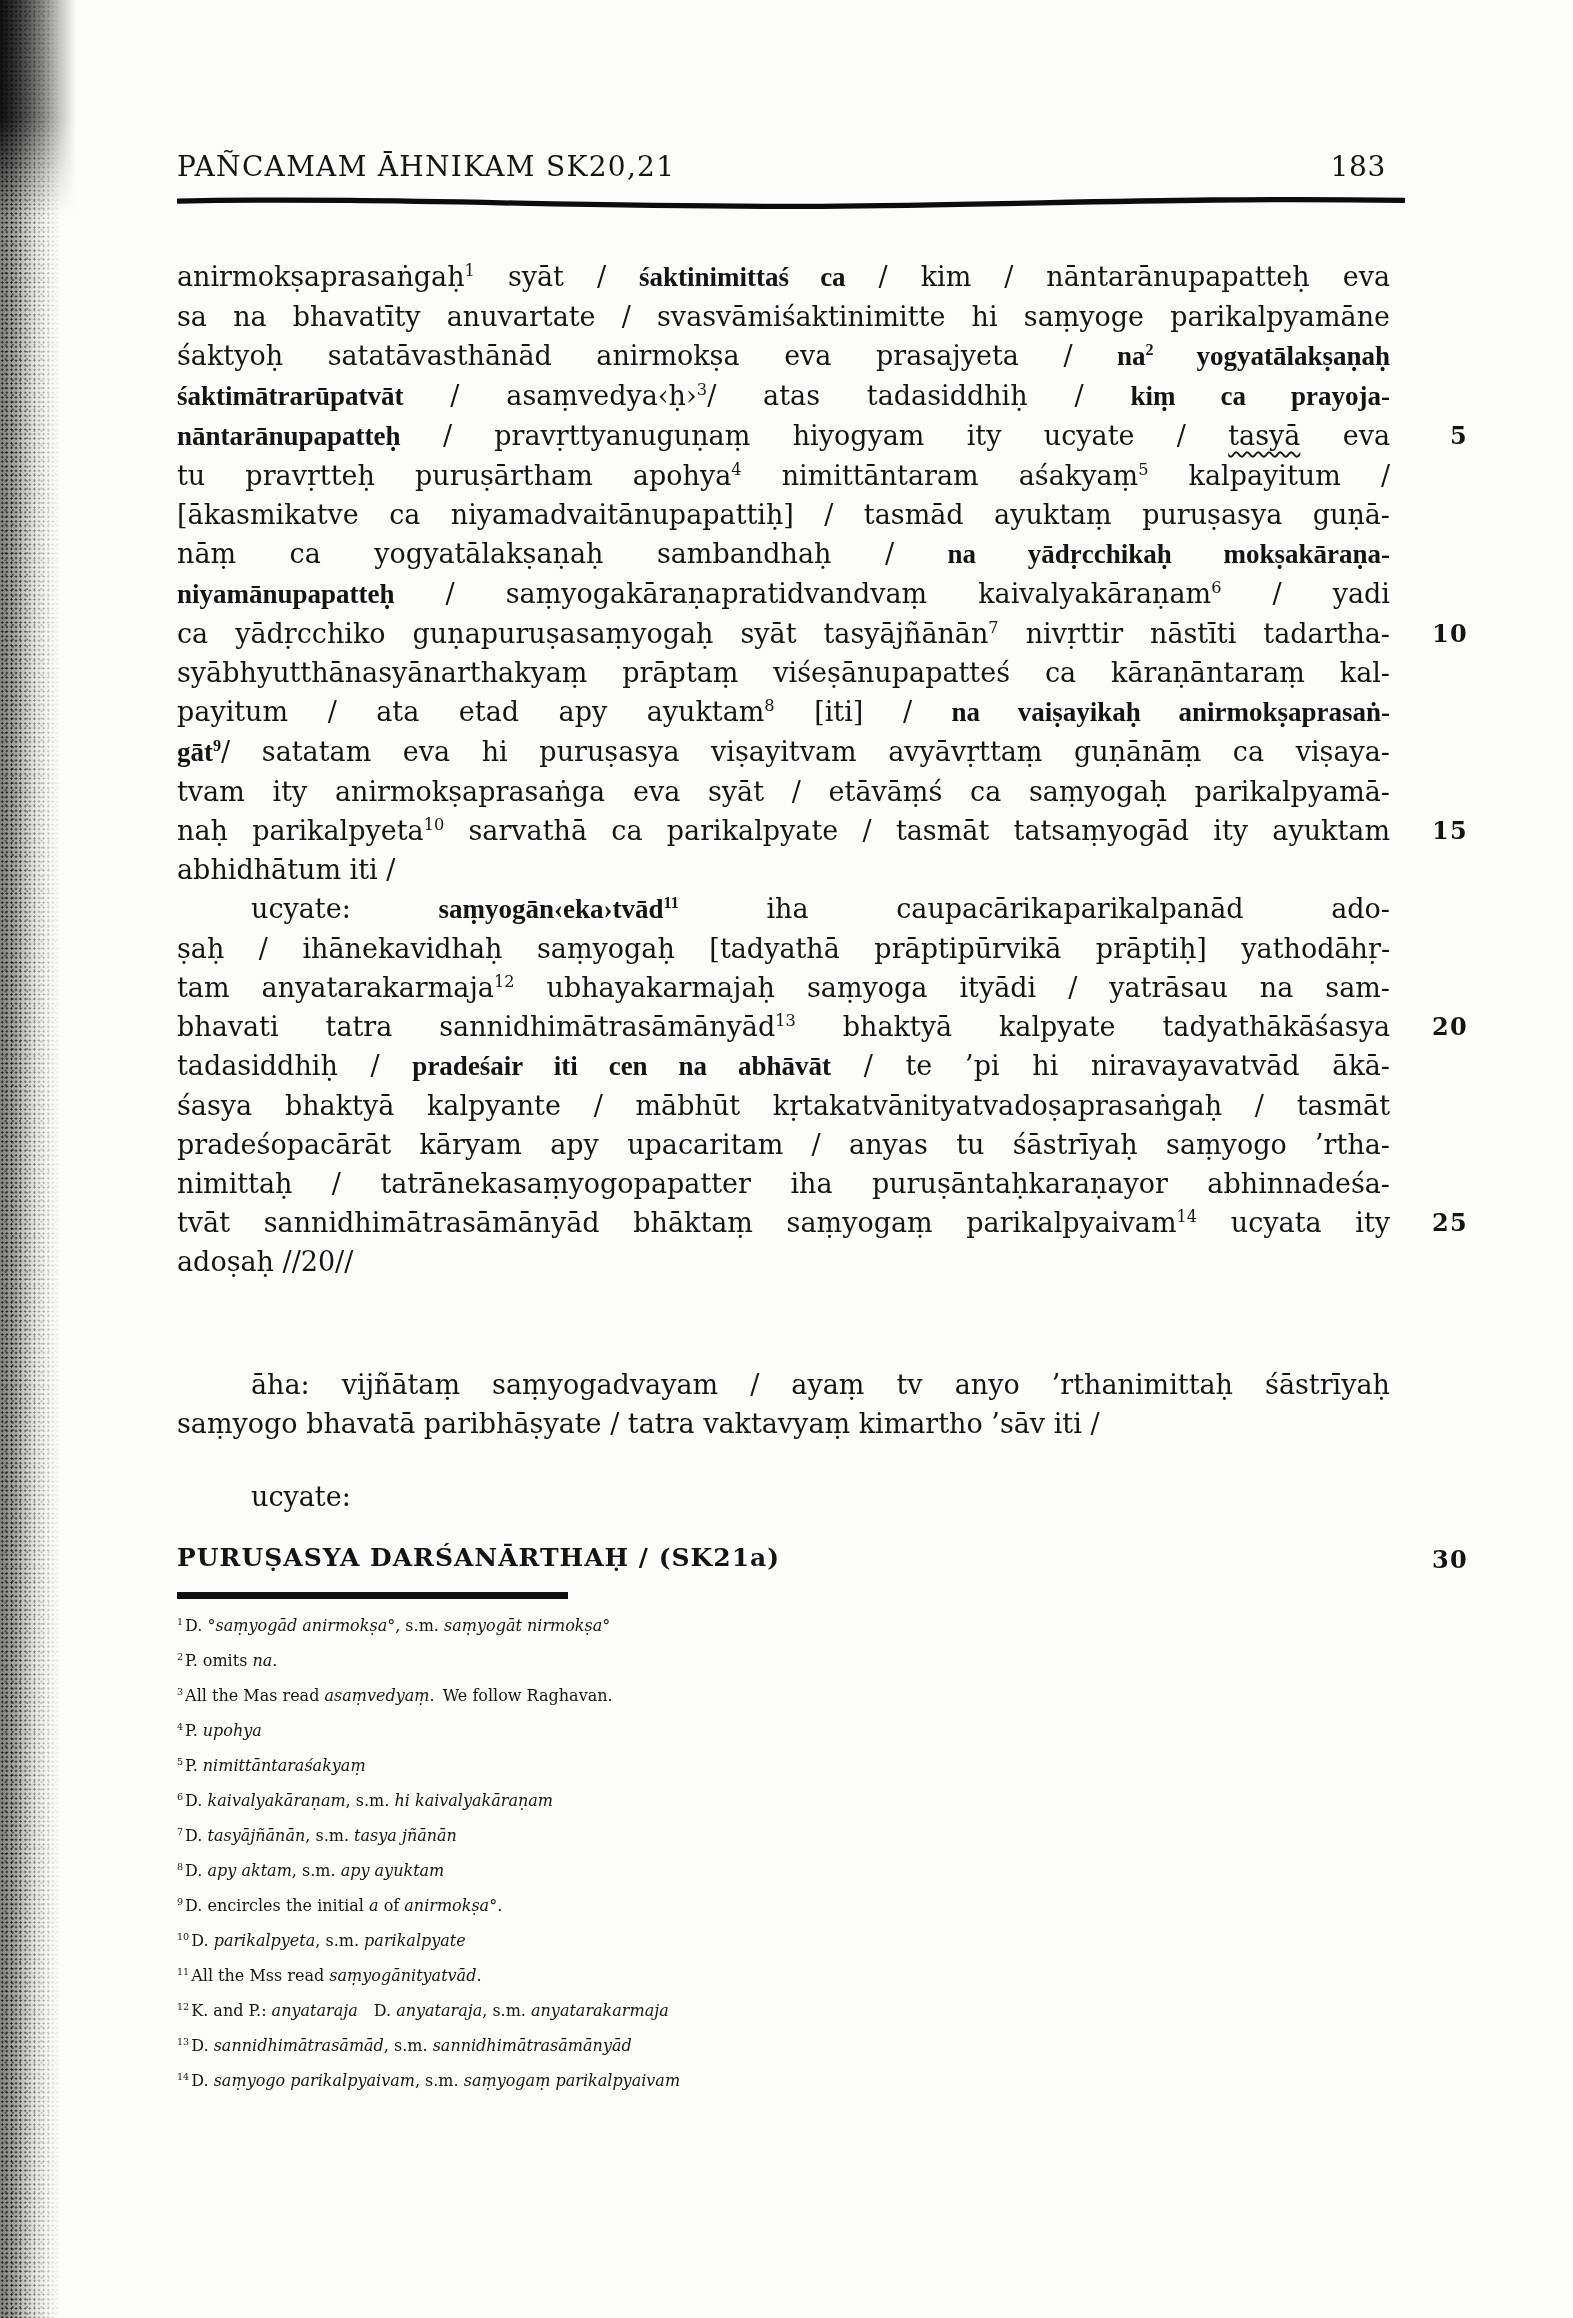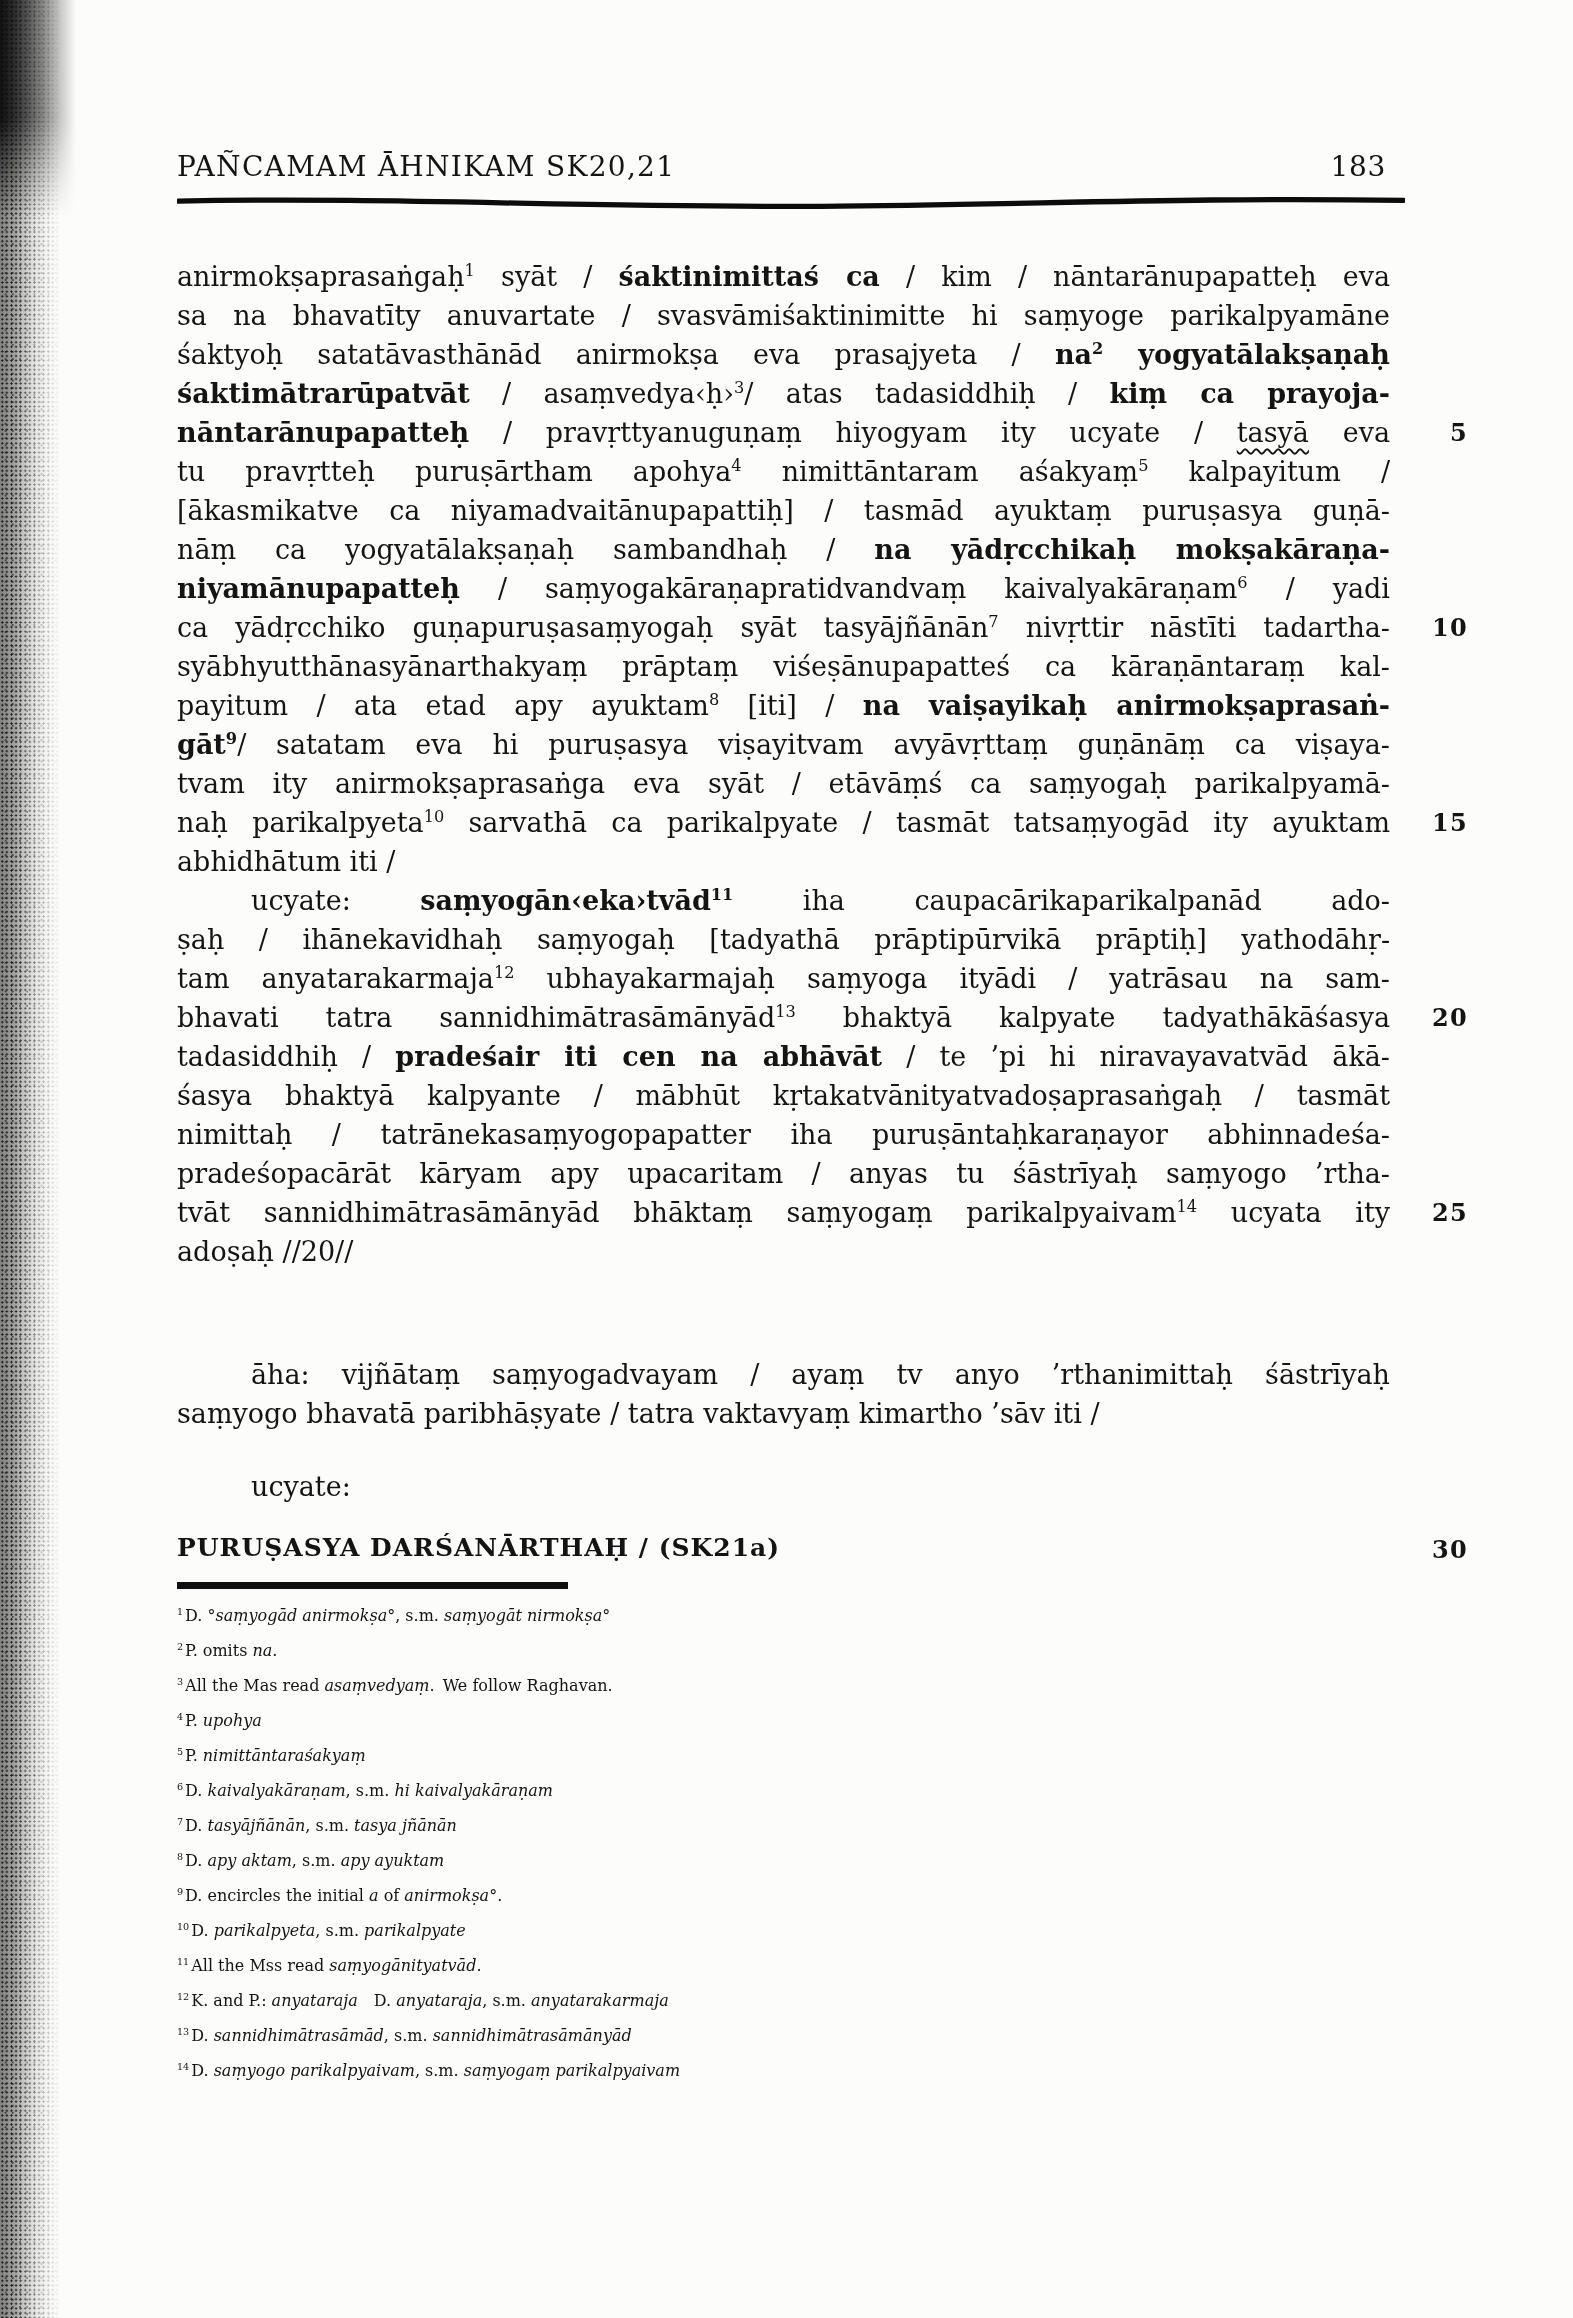--- a/index.html
+++ b/index.html
@@ -41,7 +41,7 @@
   .line{position:relative;white-space:nowrap;}
   .line.just{white-space:normal;text-align:justify;text-align-last:justify;}
   .line.indent{text-indent:74px;}
-  .b{font-weight:bold;}
+  .b{font-weight:bold;font-family:Liberation Serif, serif;}
   .i{font-style:italic;}
   .wavy{text-decoration-line:underline;text-decoration-style:wavy;
         text-decoration-thickness:2px;text-underline-offset:6px;}

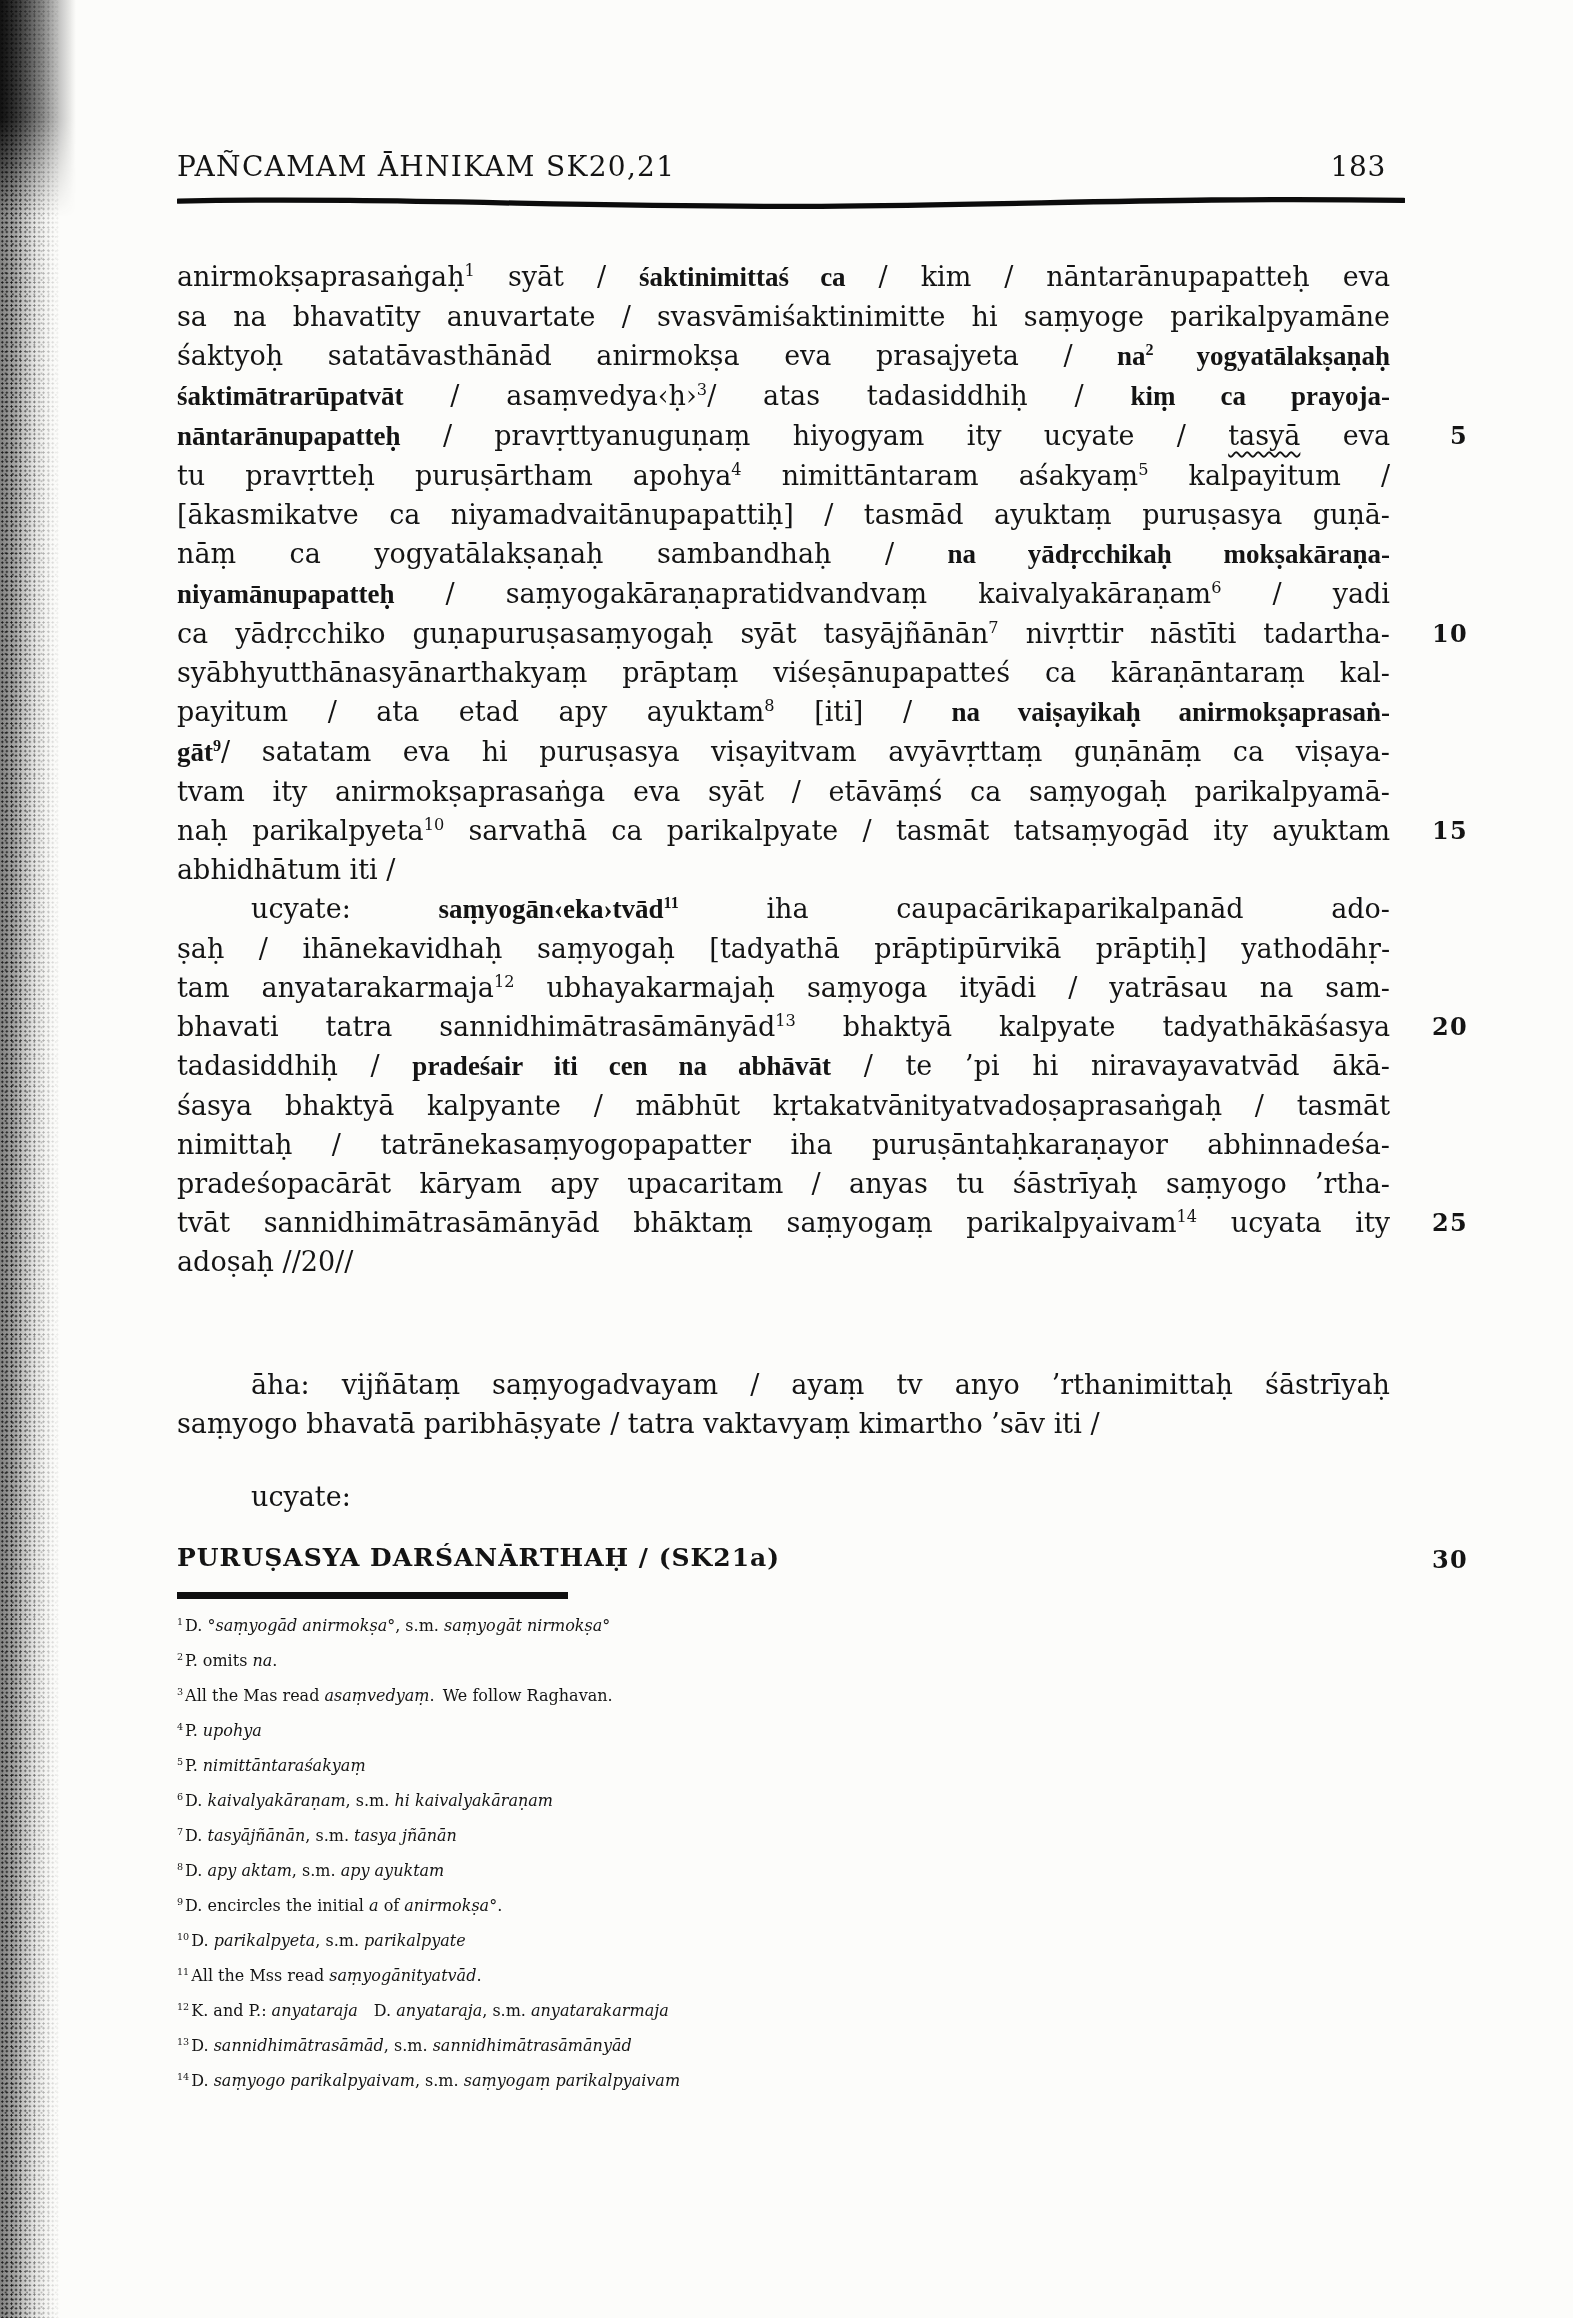--- a/index.html
+++ b/index.html
@@ -100,8 +100,8 @@
           <div class="line just"><span>bhavati tatra sannidhimātrasāmānyād</span><sup>13</sup><span> bhaktyā kalpyate tadyathākāśasya</span><span class="lineno">20</span></div>
           <div class="line just"><span>tadasiddhiḥ / </span><span class="b">pradeśair iti cen na abhāvāt</span><span> / te ’pi hi niravayavatvād ākā-</span></div>
           <div class="line just"><span>śasya bhaktyā kalpyante / mābhūt kṛtakatvānityatvadoṣaprasaṅgaḥ / tasmāt</span></div>
+          <div class="line just"><span>pradeśopacārāt kāryam apy upacaritam / anyas tu śāstrīyaḥ saṃyogo ’rtha-</span></div>
           <div class="line just"><span>nimittaḥ / tatrānekasaṃyogopapatter iha puruṣāntaḥkaraṇayor abhinnadeśa-</span></div>
-          <div class="line just"><span>pradeśopacārāt kāryam apy upacaritam / anyas tu śāstrīyaḥ saṃyogo ’rtha-</span></div>
           <div class="line just"><span>tvāt sannidhimātrasāmānyād bhāktaṃ saṃyogaṃ parikalpyaivam</span><sup>14</sup><span> ucyata ity</span><span class="lineno">25</span></div>
           <div class="line"><span>adoṣaḥ //20//</span></div>
         </div>

